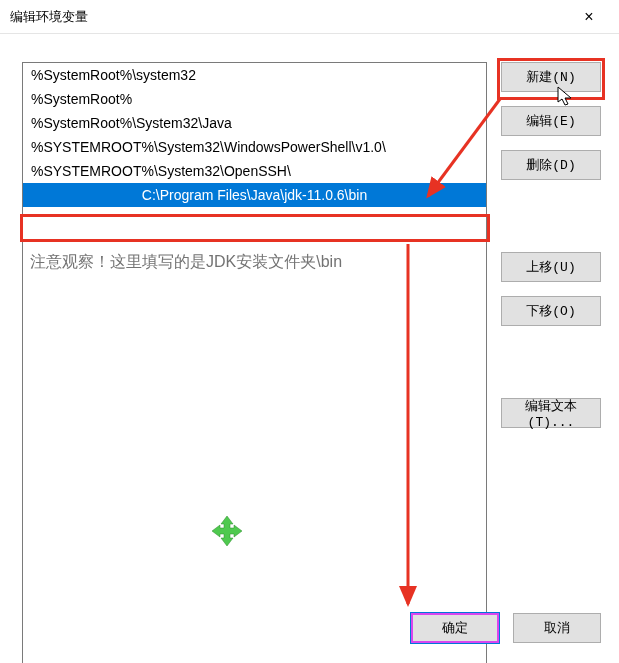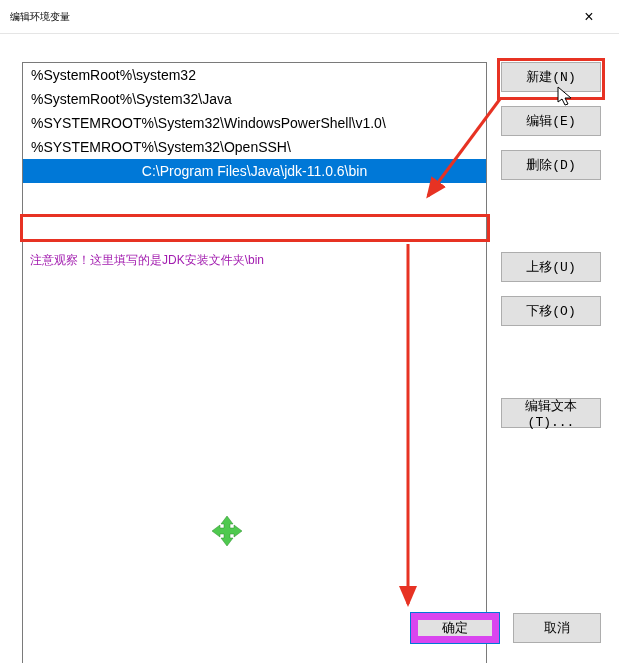--- a/index.html
+++ b/index.html
@@ -22,7 +22,7 @@
     }
     .titlebar .title {
       flex: 1;
-      font-size: 10px;
+      font-size: 13px;
       color: #000;
     }
     .close-btn {

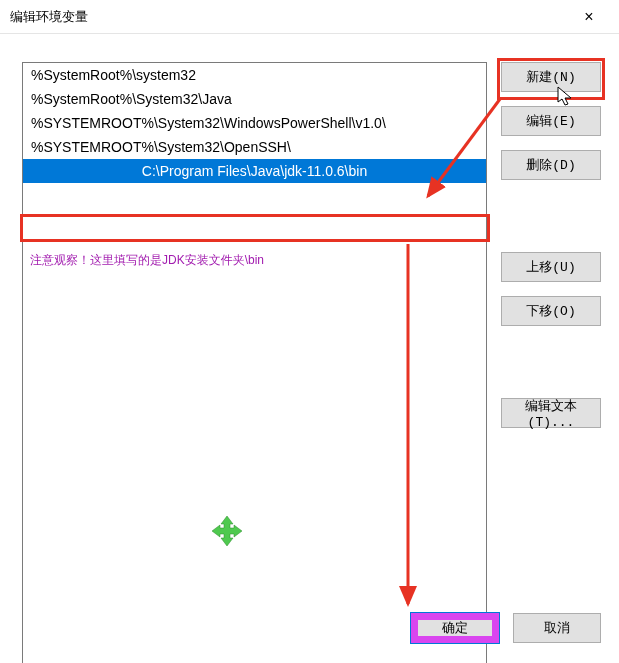--- a/index.html
+++ b/index.html
@@ -157,6 +157,7 @@
 
   <div class="listbox">
     <div class="list-item">%SystemRoot%\system32</div>
+    <div class="list-item">%SystemRoot%</div>
     <div class="list-item">%SystemRoot%\System32\Java</div>
     <div class="list-item">%SYSTEMROOT%\System32\WindowsPowerShell\v1.0\</div>
     <div class="list-item">%SYSTEMROOT%\System32\OpenSSH\</div>

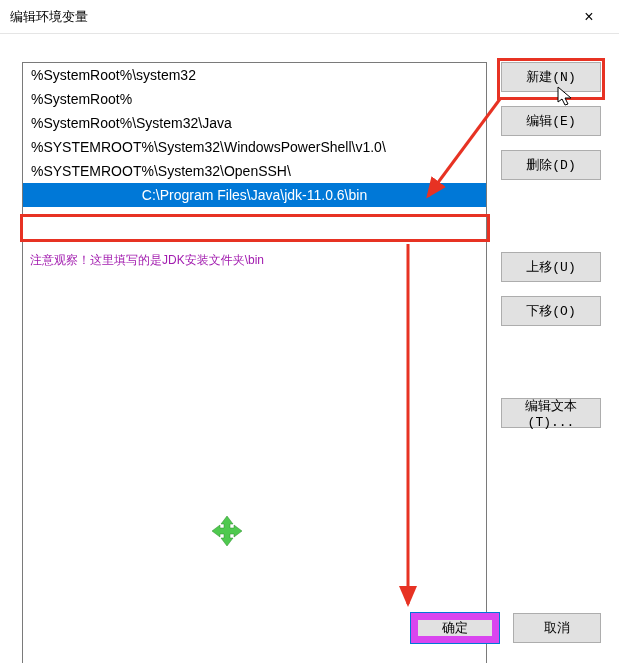--- a/index.html
+++ b/index.html
@@ -121,8 +121,8 @@
       position: absolute;
       top: 218px;
       left: 30px;
-      color: #a21caf;
-      font-size: 12px;
+      color: #737373;
+      font-size: 16px;
       pointer-events: none;
     }
     .move-cursor {

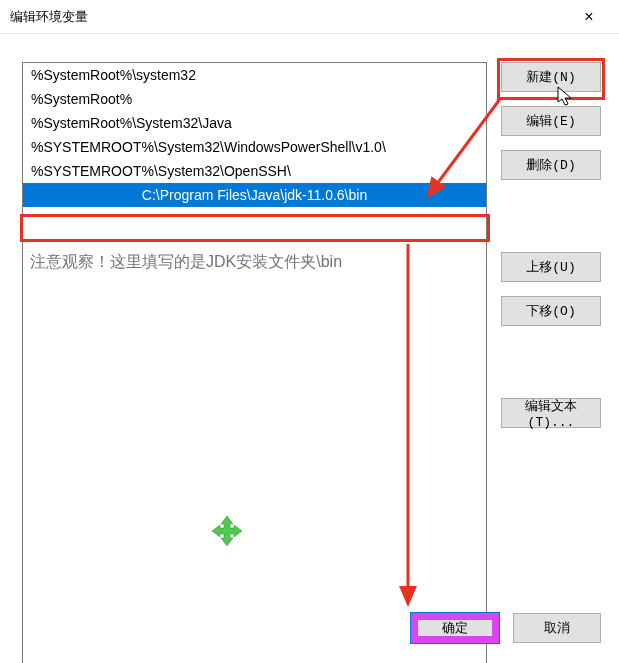--- a/index.html
+++ b/index.html
@@ -85,7 +85,7 @@
       justify-content: center;
     }
     .win-btn.focused {
-      border: 7px solid #d946ef;
+      border: 2px solid #d946ef;
       outline: 1px solid #0078d7;
     }
     .gap-small { margin-top: 14px; }

